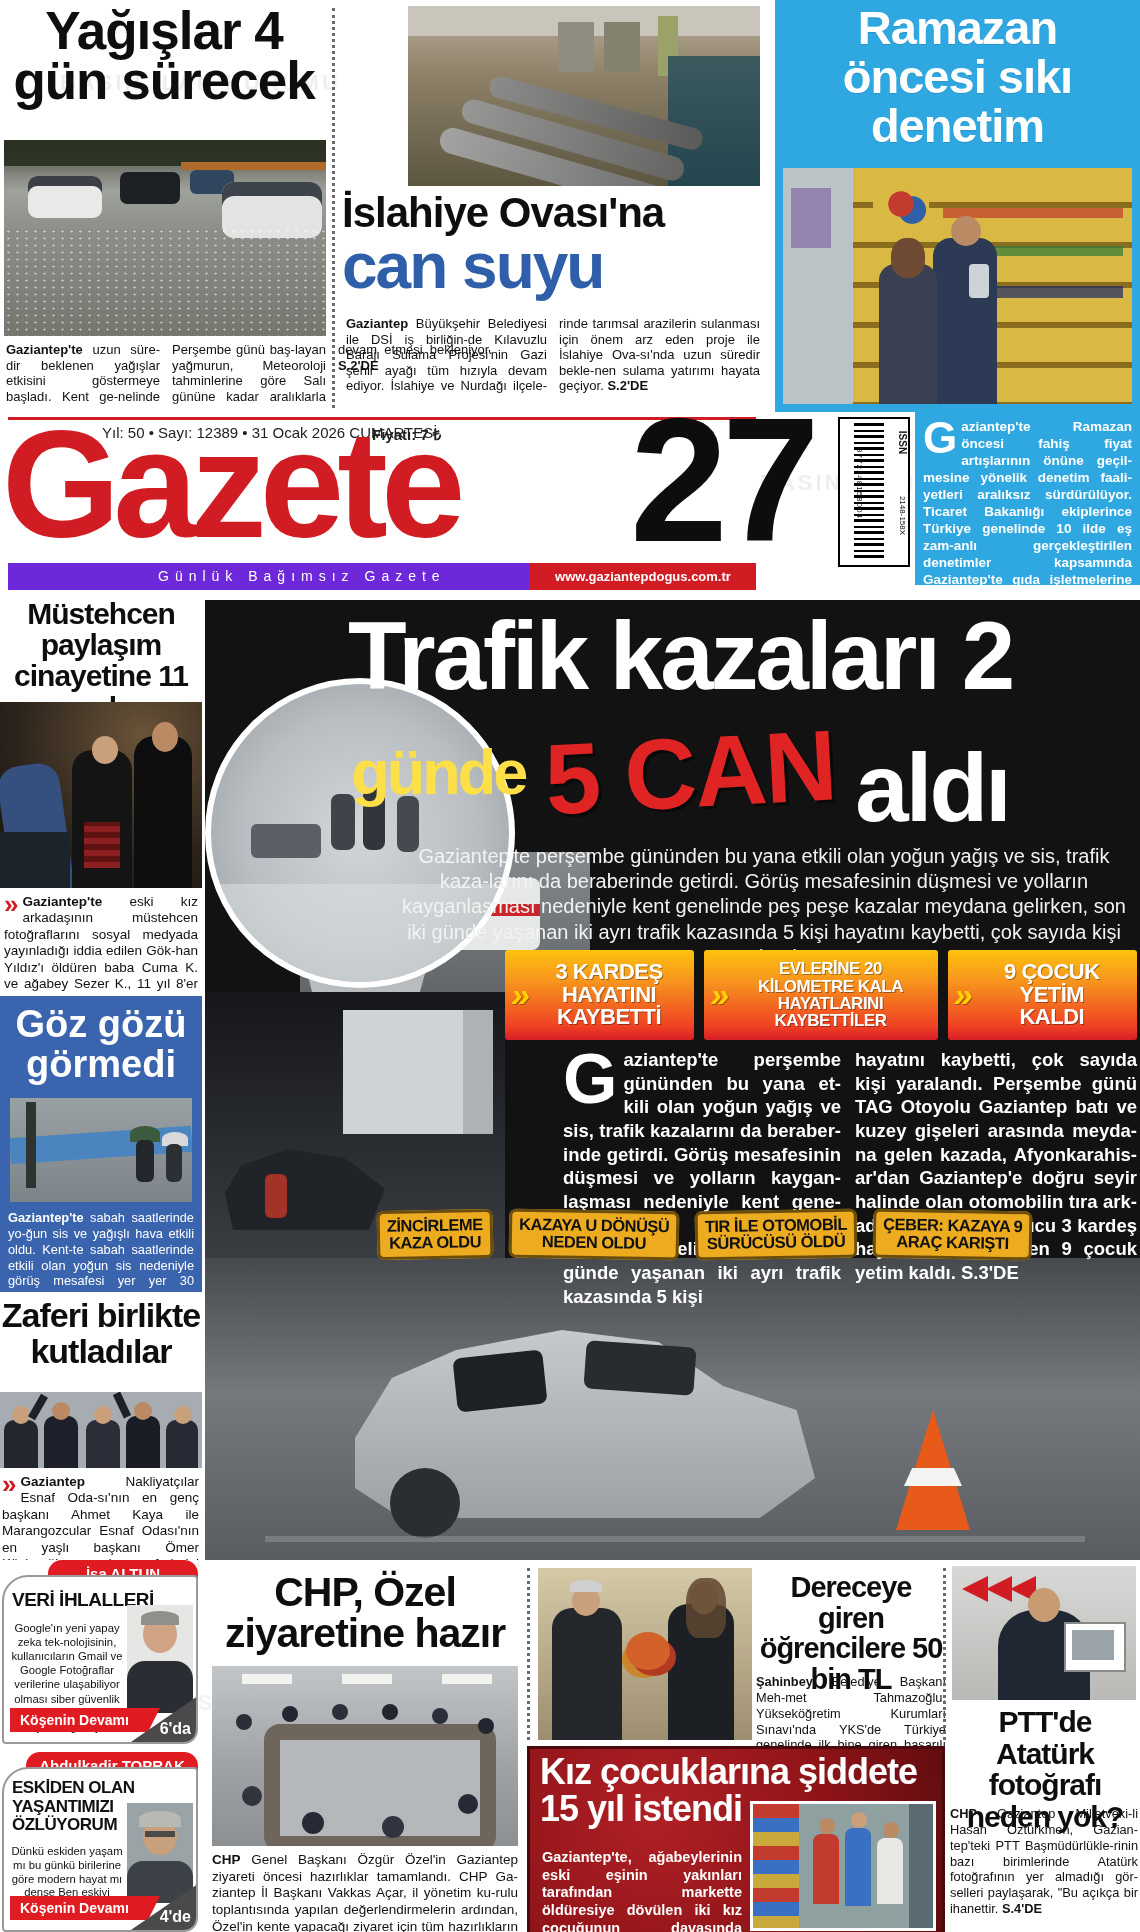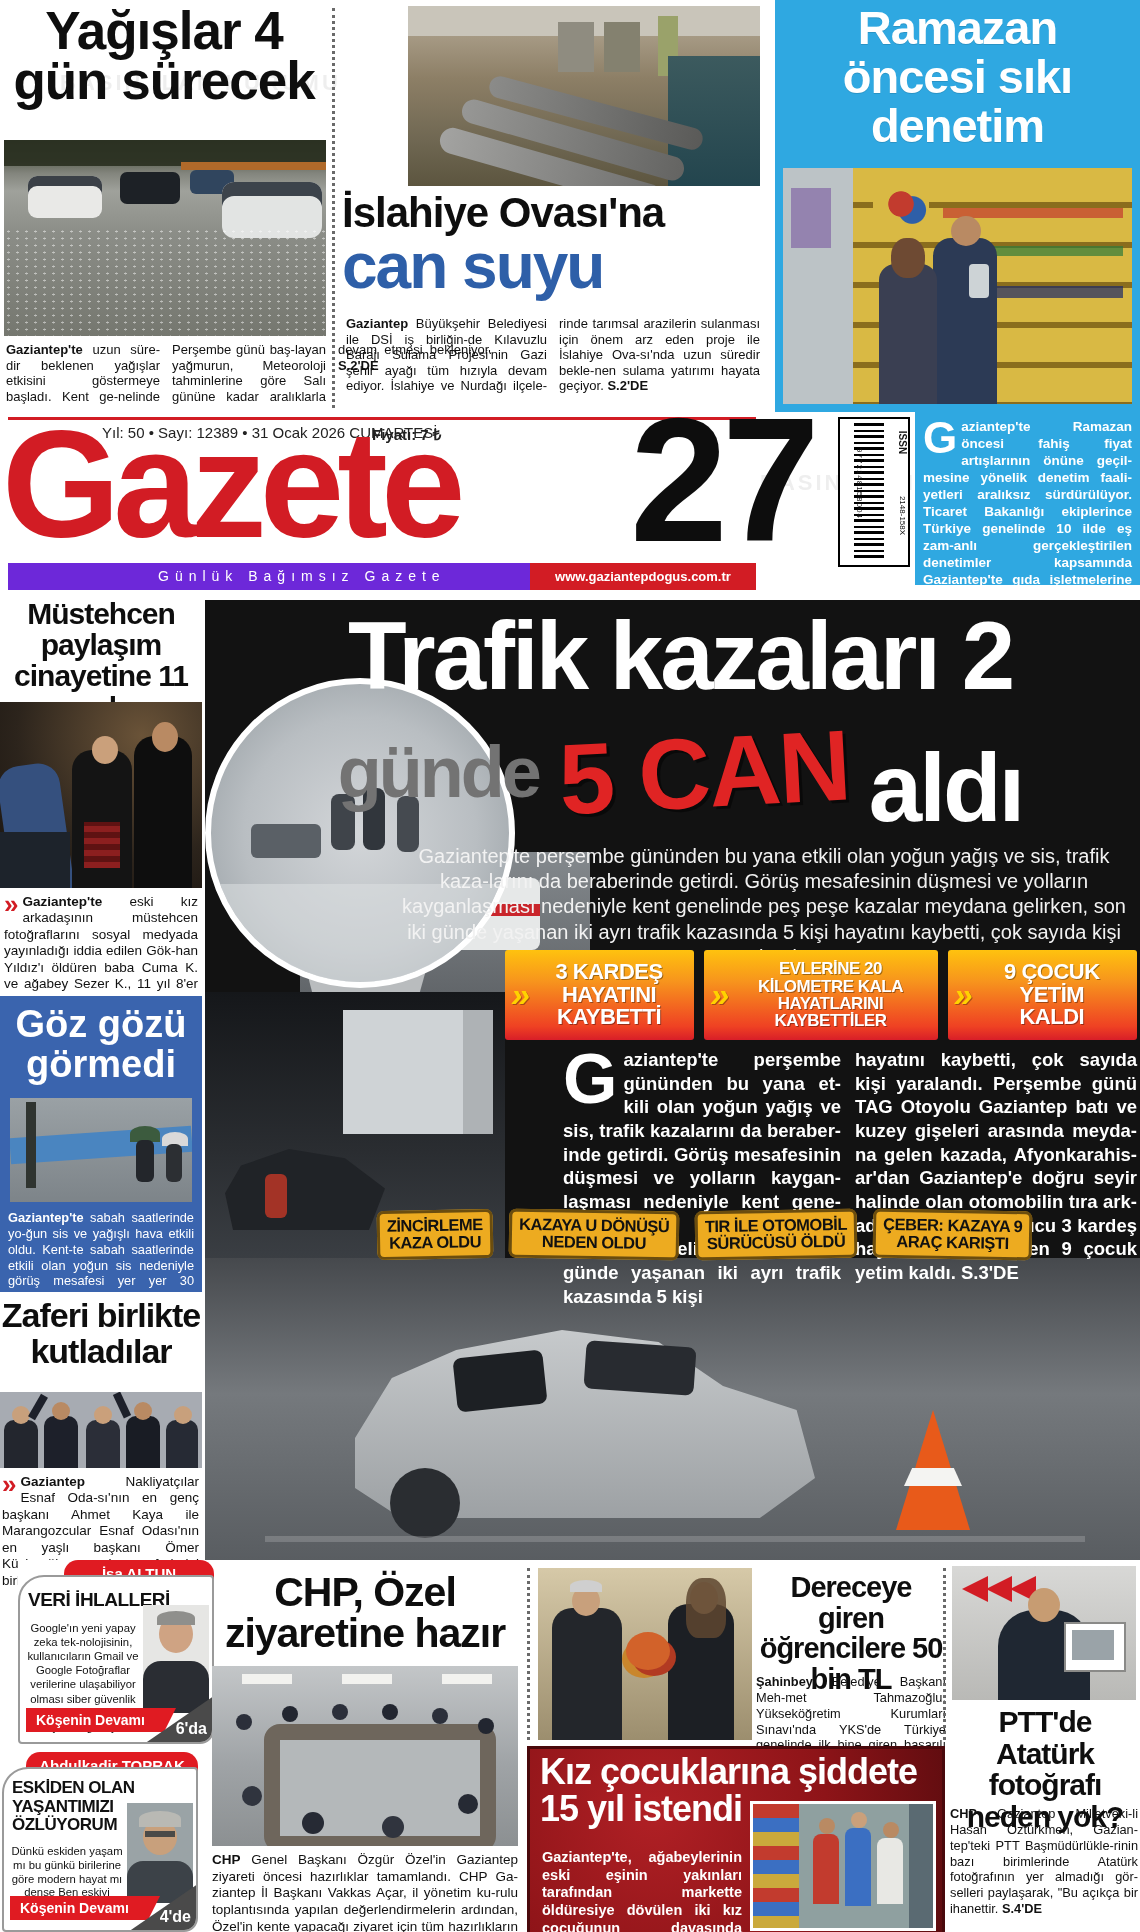--- a/index.html
+++ b/index.html
@@ -240,7 +240,7 @@
 
     <div class="ctr" style="position:absolute;left:30px;top:8px;width:890px;font-size:96px;font-weight:bold;color:#fff;letter-spacing:-3px;line-height:1;">Trafik kazaları 2</div>
     <div style="position:absolute;left:30px;top:108px;width:890px;display:flex;justify-content:center;align-items:center;gap:20px;">
-      <span style="font-size:72px;font-weight:bold;color:#737373;letter-spacing:-3px;line-height:1;">günde</span>
+      <span style="font-size:63px;font-weight:bold;color:#fde047;letter-spacing:-3px;line-height:1;">günde</span>
       <span style="font-size:100px;font-weight:bold;color:#e02424;letter-spacing:-2px;line-height:1;transform:rotate(-3deg);text-shadow:3px 3px 0 rgba(0,0,0,.45);">5 CAN</span>
       <span style="font-size:96px;font-weight:bold;color:#fff;letter-spacing:-3px;line-height:1;margin-top:32px;">aldı</span>
     </div>

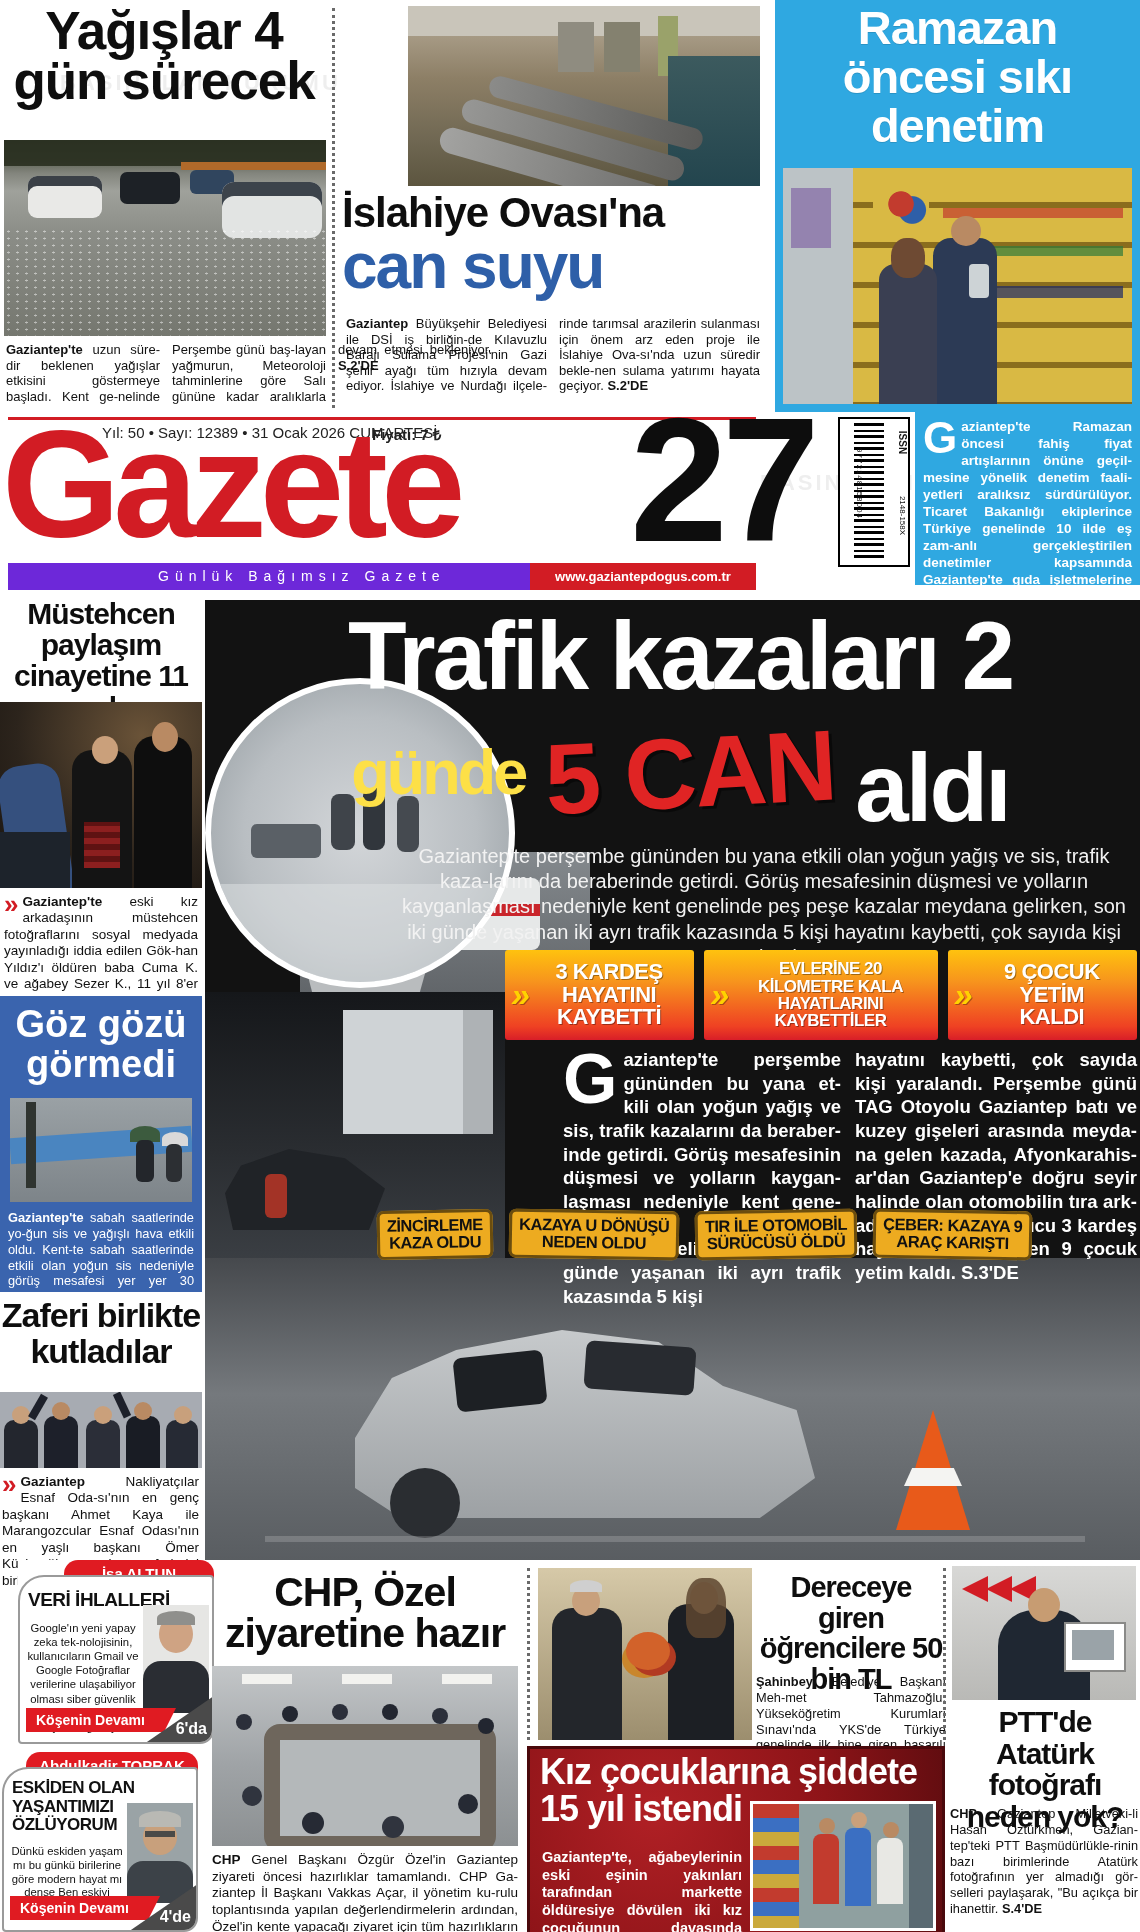--- a/index.html
+++ b/index.html
@@ -173,7 +173,7 @@
     <span style="float:left;color:#d21c24;font-weight:bold;font-size:26px;line-height:.8;padding-right:4px;">»</span><span class="lead">Gaziantep</span><span> Nakliyatçılar Esnaf Oda-sı'nın en genç başkanı Ahmet Kaya ile Marangozcular Esnaf Odası'nın en yaşlı başkanı Ömer Küsbeoğlu, seçim zaferlerini birlikte kutladı. </span><span class="ref">S.4'DE</span>
   </div>
 
-  <div class="colbox" style="left:2px;top:1560px;height:184px;margin-left:16px;">
+  <div class="colbox" style="left:2px;top:1560px;height:184px;">
     <div class="colhead">İsa ALTUN</div>
     <div class="colframe">
       <div style="position:absolute;left:8px;top:12px;font-size:19px;font-weight:bold;letter-spacing:-0.5px;">VERİ İHLALLERİ</div>

